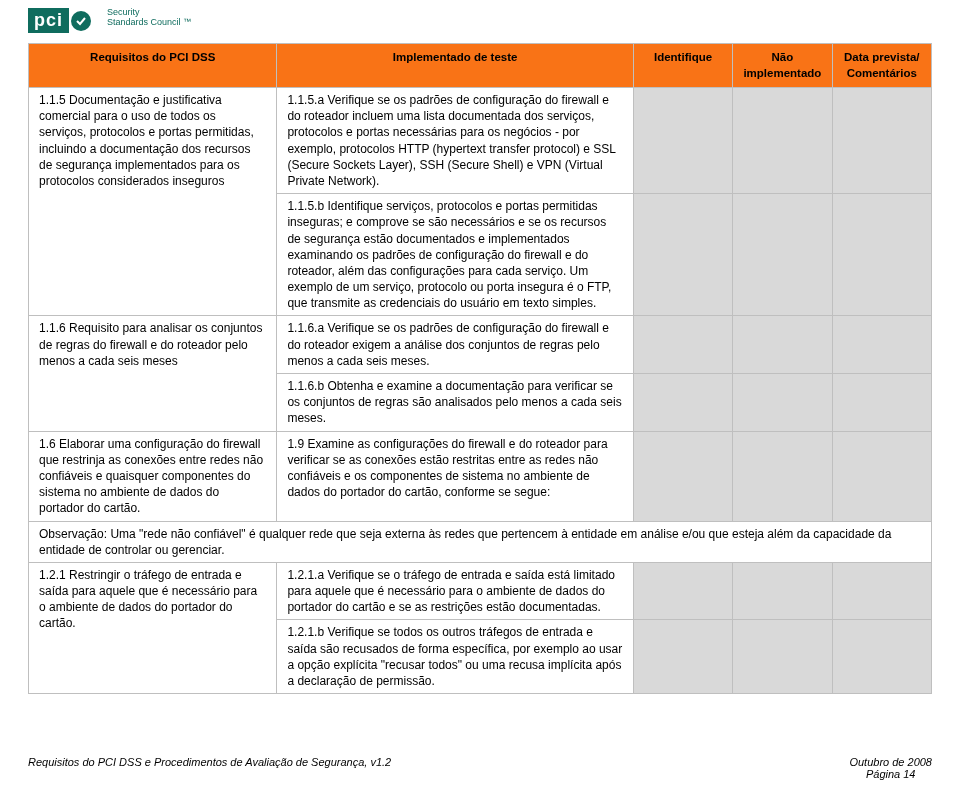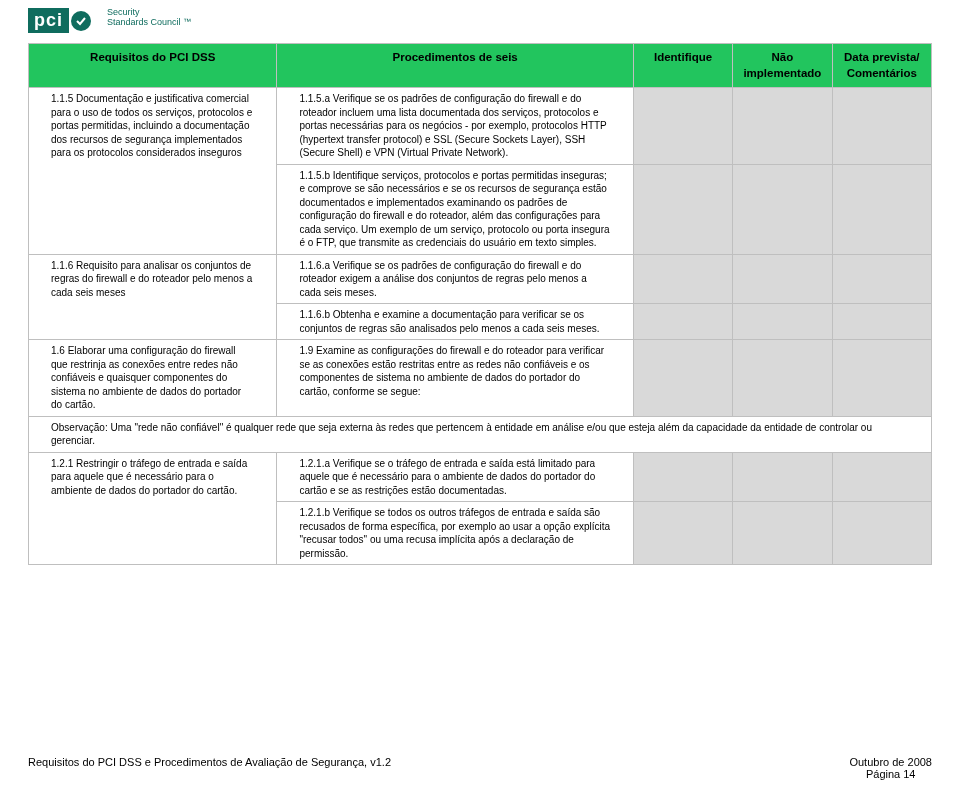--- a/index.html
+++ b/index.html
@@ -12,7 +12,7 @@
   .logo-text .tm{font-size:8px;vertical-align:top}
   table.main{border-collapse:collapse;width:100%;table-layout:fixed}
   table.main th,table.main td{border:1px solid #bfbfbf;vertical-align:top;padding:4px 22px;font-size:10px;line-height:1.35}
-  table.main th{background:#22c55e;font-weight:bold;text-align:center;font-size:11.5px;padding:6px 4px}
+  table.main th{background:#f97316;font-weight:bold;text-align:center;font-size:11.5px;padding:6px 4px}
   col.c1{width:230px}
   col.c2{width:330px}
   col.c3{width:92px}

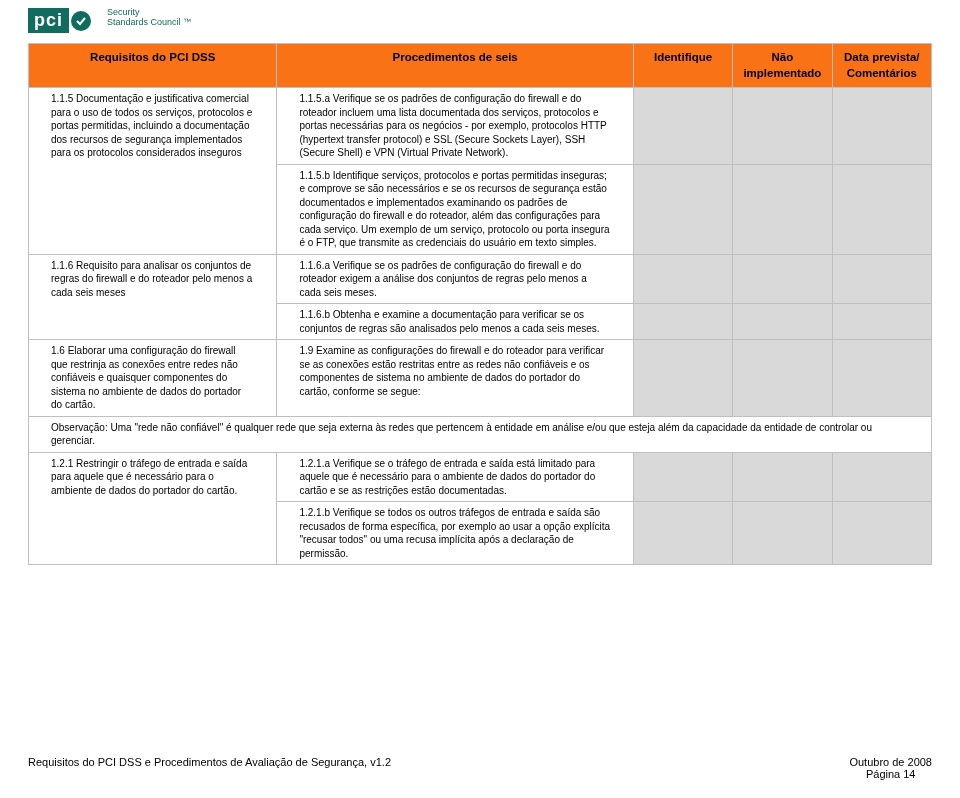--- a/index.html
+++ b/index.html
@@ -53,7 +53,7 @@
   <thead>
     <tr>
       <th>Requisitos do PCI DSS</th>
-      <th>Procedimentos de seis</th>
+      <th>Implementado de teste</th>
       <th>Identifique</th>
       <th>Não implementado</th>
       <th>Data prevista/ Comentários</th>

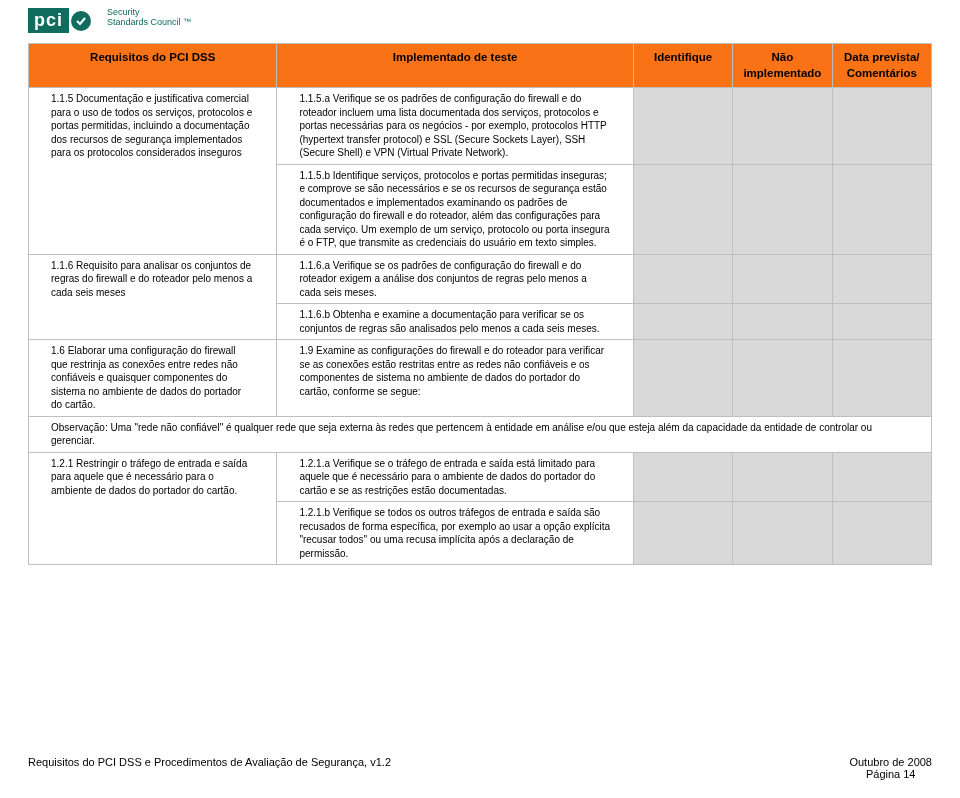--- a/index.html
+++ b/index.html
@@ -11,7 +11,7 @@
   .logo-text{color:#0f6c5e;font-size:9px;line-height:1.1;margin-left:10px}
   .logo-text .tm{font-size:8px;vertical-align:top}
   table.main{border-collapse:collapse;width:100%;table-layout:fixed}
-  table.main th,table.main td{border:1px solid #bfbfbf;vertical-align:top;padding:4px 22px;font-size:10px;line-height:1.35}
+  table.main th,table.main td{border:1px solid #bfbfbf;vertical-align:top;padding:4px 10px;font-size:12px;line-height:1.35}
   table.main th{background:#f97316;font-weight:bold;text-align:center;font-size:11.5px;padding:6px 4px}
   col.c1{width:230px}
   col.c2{width:330px}

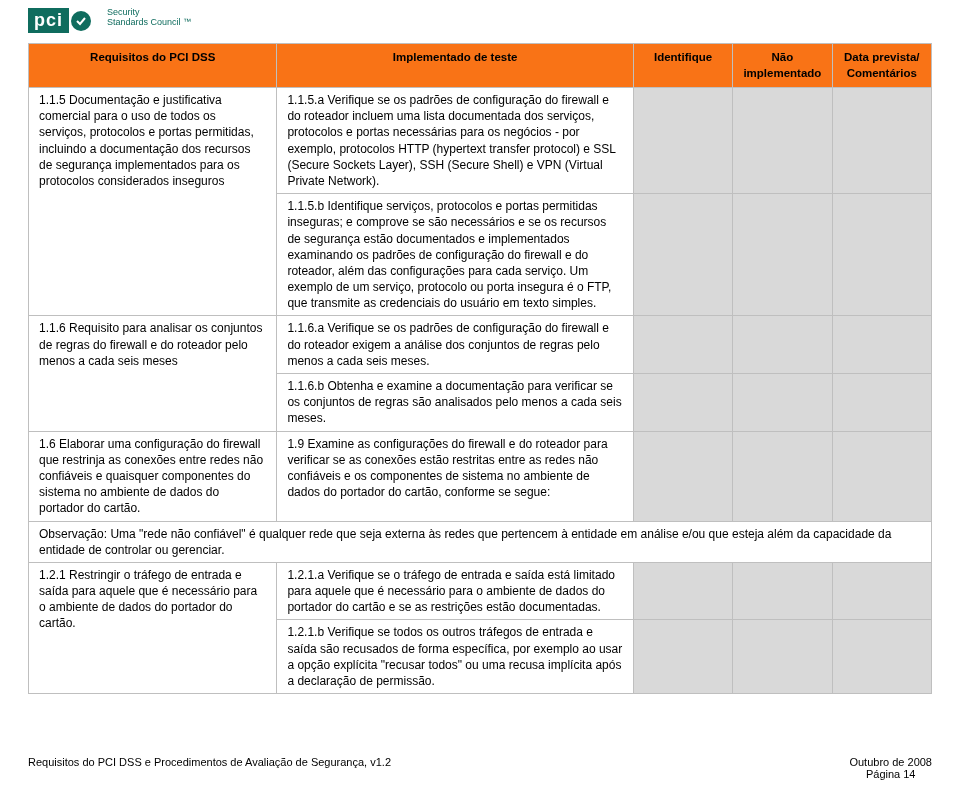--- a/index.html
+++ b/index.html
@@ -21,7 +21,7 @@
   .shade{background:#d9d9d9}
   .note-row td{font-style:normal}
   .note-row .it{}
-  .footer{position:absolute;bottom:10px;left:28px;right:28px;display:flex;justify-content:space-between;font-size:11px;color:#000;border-top:0}
+  .footer{position:absolute;bottom:10px;left:28px;right:28px;display:flex;justify-content:space-between;font-style:italic;font-size:11px;color:#000;border-top:0}
   .footer .right{text-align:center}
 </style>
 </head>

